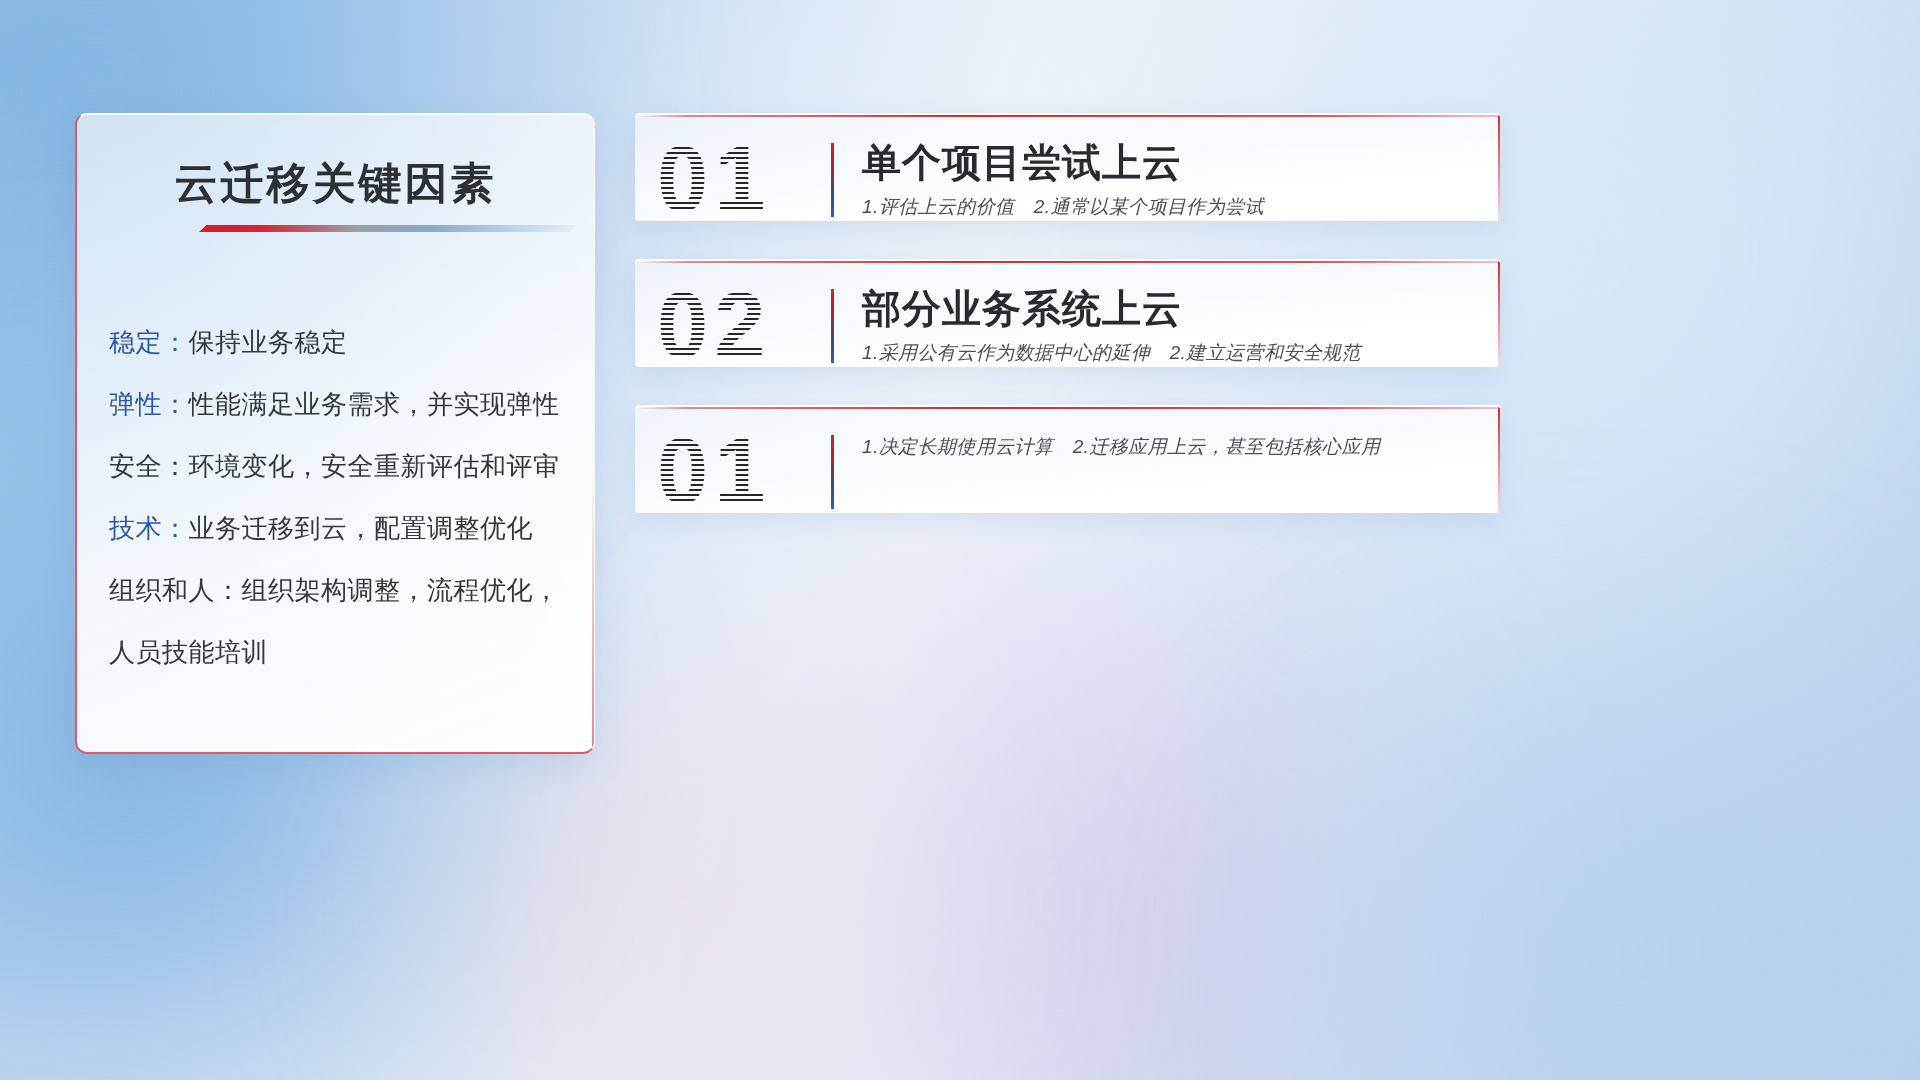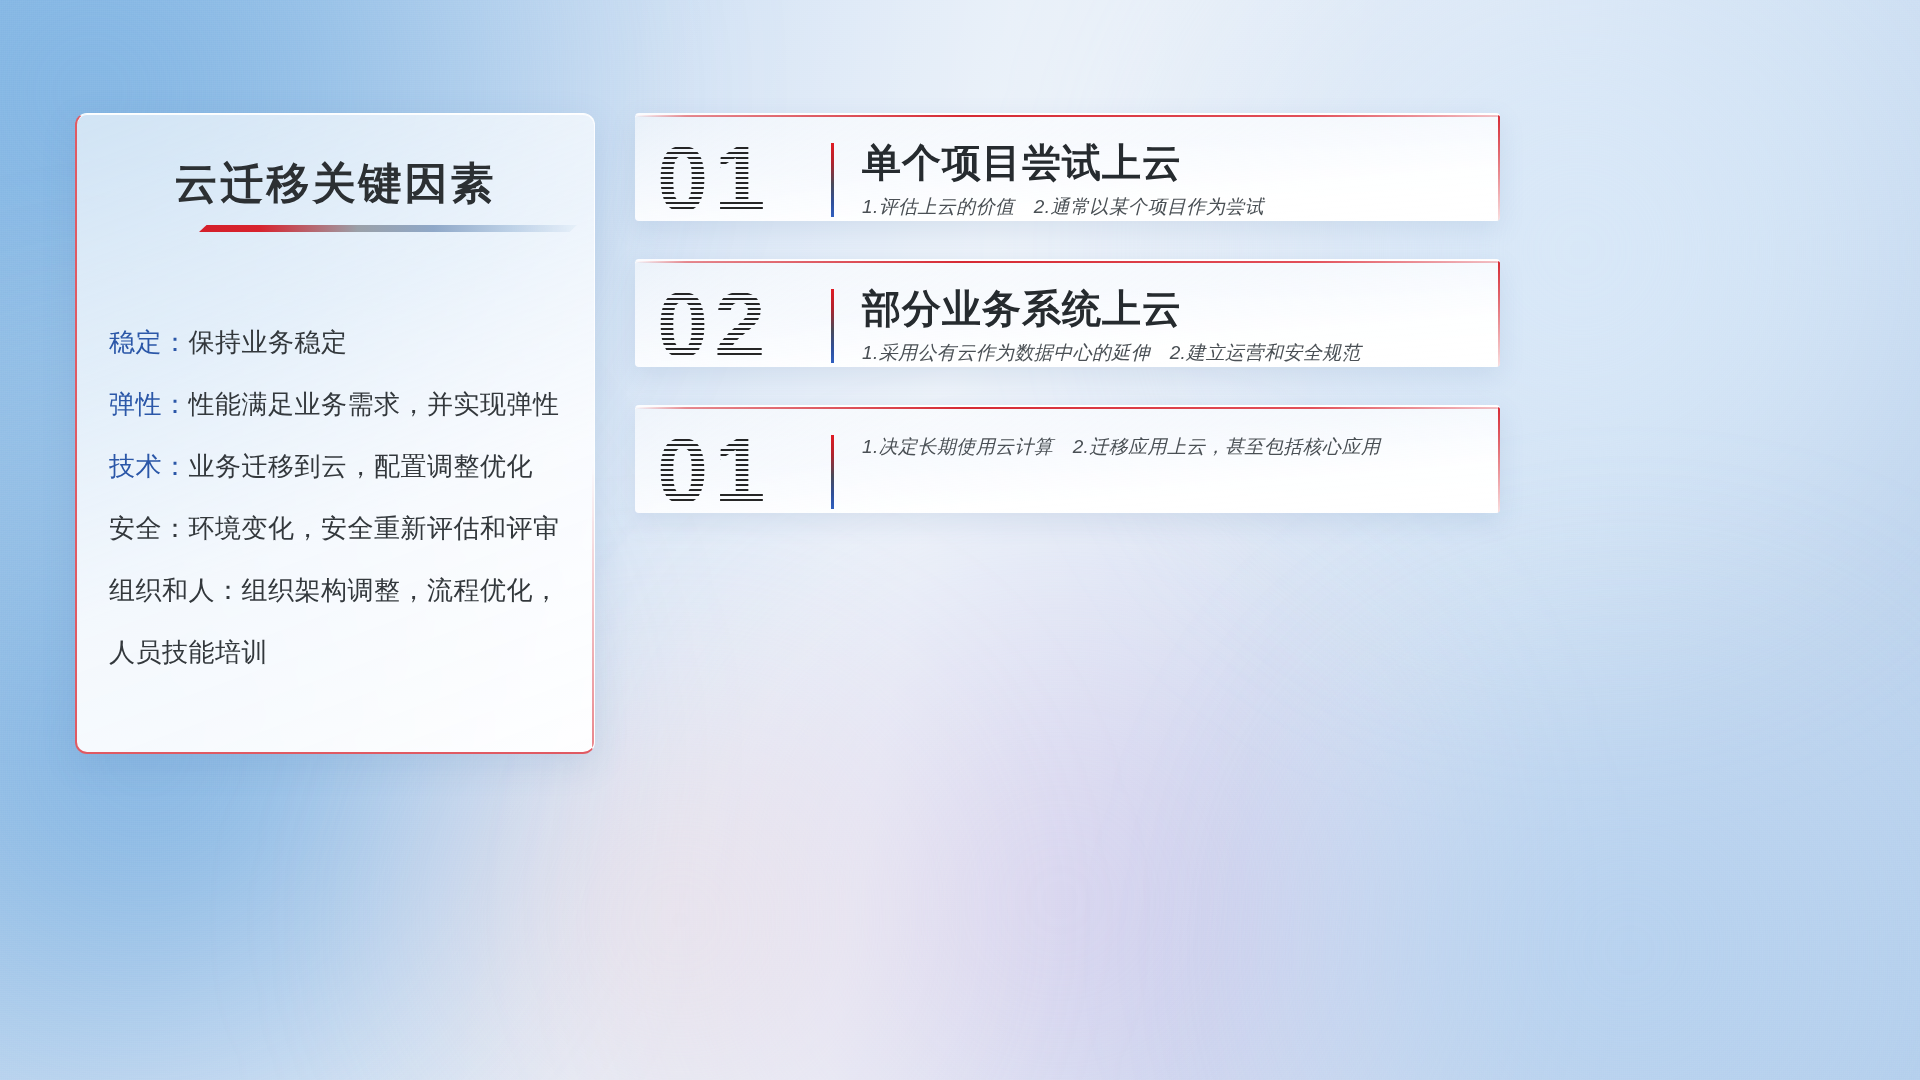--- a/index.html
+++ b/index.html
@@ -162,12 +162,12 @@
           <span class="factor-text">性能满足业务需求，并实现弹性</span>
         </div>
         <div class="factor-row">
+          <span class="factor-label plain">安全：</span>
+          <span class="factor-text">环境变化，安全重新评估和评审</span>
+        </div>
+        <div class="factor-row">
           <span class="factor-label accent">技术：</span>
           <span class="factor-text">业务迁移到云，配置调整优化</span>
-        </div>
-        <div class="factor-row">
-          <span class="factor-label plain">安全：</span>
-          <span class="factor-text">环境变化，安全重新评估和评审</span>
         </div>
         <div class="factor-row">
           <span class="factor-label plain">组织和人：</span>

